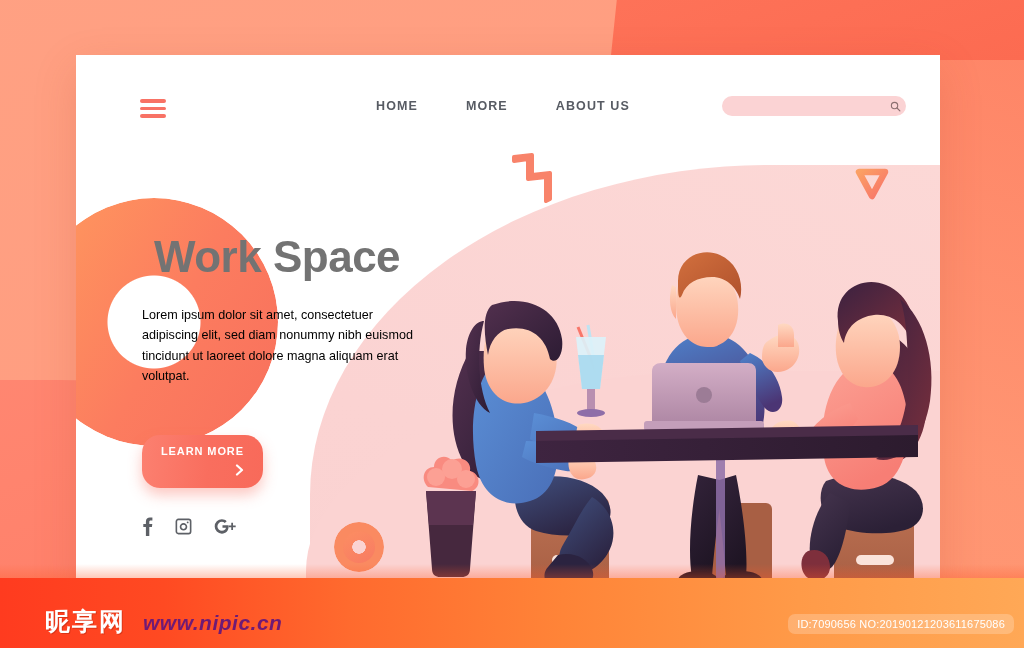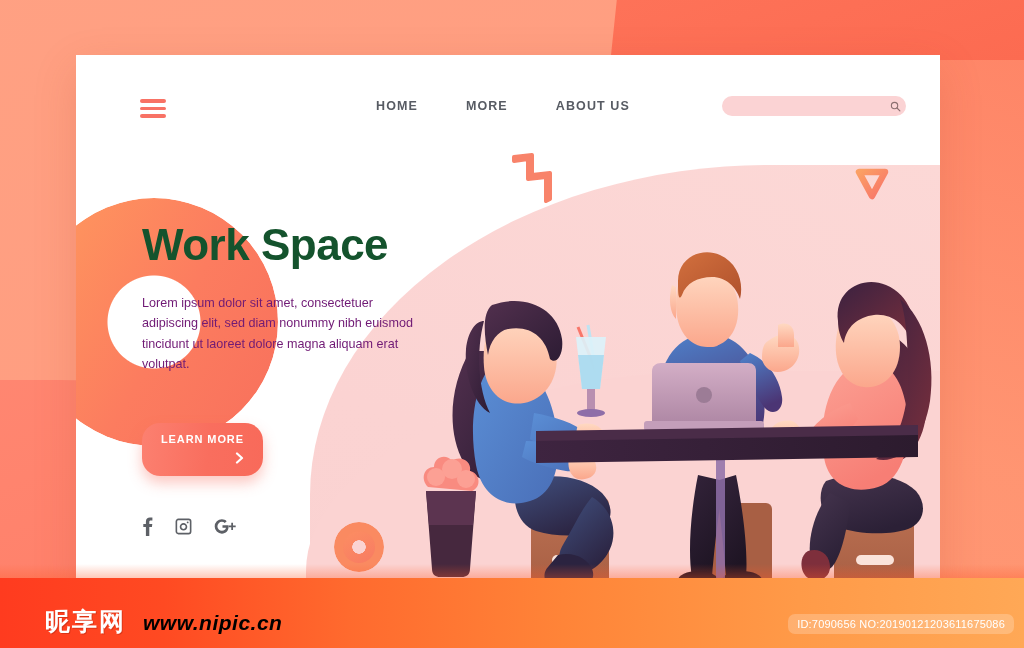--- a/index.html
+++ b/index.html
@@ -57,7 +57,7 @@
 
   
   .hero{position:absolute;left:66px;top:168px;width:330px;}
-  .hero h1{margin:0;font-size:44px;line-height:1;font-weight:bold;color:#14532d;letter-spacing:-0.5px;}
+  .hero h1{margin:12px;font-size:44px;line-height:1;font-weight:bold;color:#737373;letter-spacing:-0.5px;}
   .hero p{margin:26px 0 0 0;font-size:12.6px;line-height:1.62;color:#701a75;max-width:272px;}
   .btn{display:inline-flex;align-items:flex-end;gap:7px;margin-top:48px;
     padding:10px 19px;border-radius:18px;border:0;cursor:pointer;

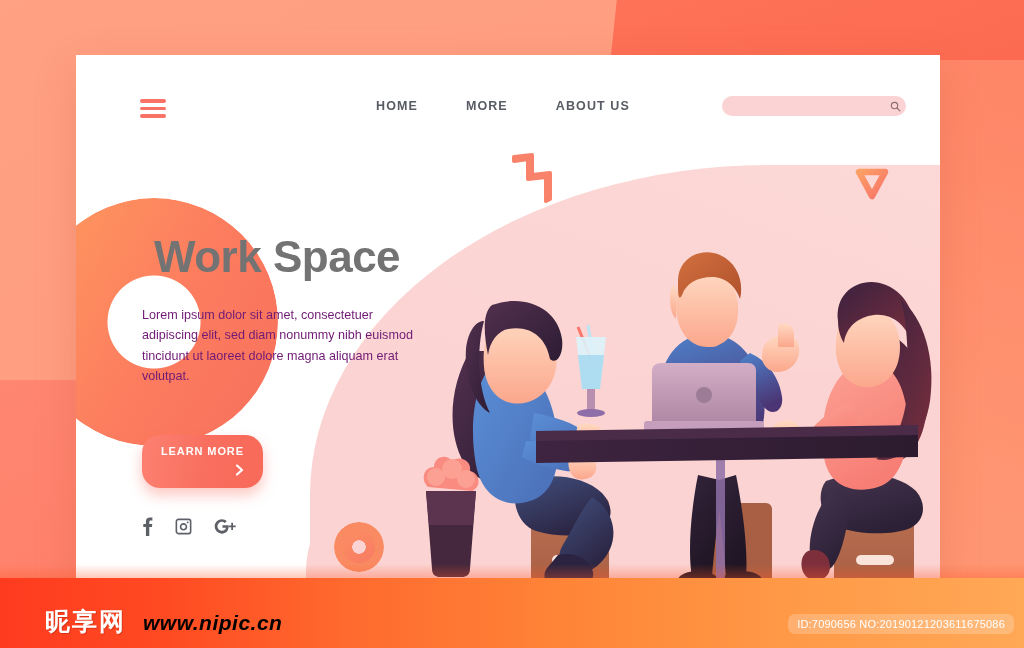--- a/index.html
+++ b/index.html
@@ -58,7 +58,7 @@
   
   .hero{position:absolute;left:66px;top:168px;width:330px;}
   .hero h1{margin:12px;font-size:44px;line-height:1;font-weight:bold;color:#737373;letter-spacing:-0.5px;}
-  .hero p{margin:26px 0 0 0;font-size:12.6px;line-height:1.62;color:#701a75;max-width:272px;}
+  .hero p{margin:26px 0 0 0;font-size:12.6px;line-height:1.62;color:#000000;max-width:272px;}
   .btn{display:inline-flex;align-items:flex-end;gap:7px;margin-top:48px;
     padding:10px 19px;border-radius:18px;border:0;cursor:pointer;
     background:linear-gradient(95deg,#FC8070 0%,#F96E5E 55%,#F86A5A 100%);

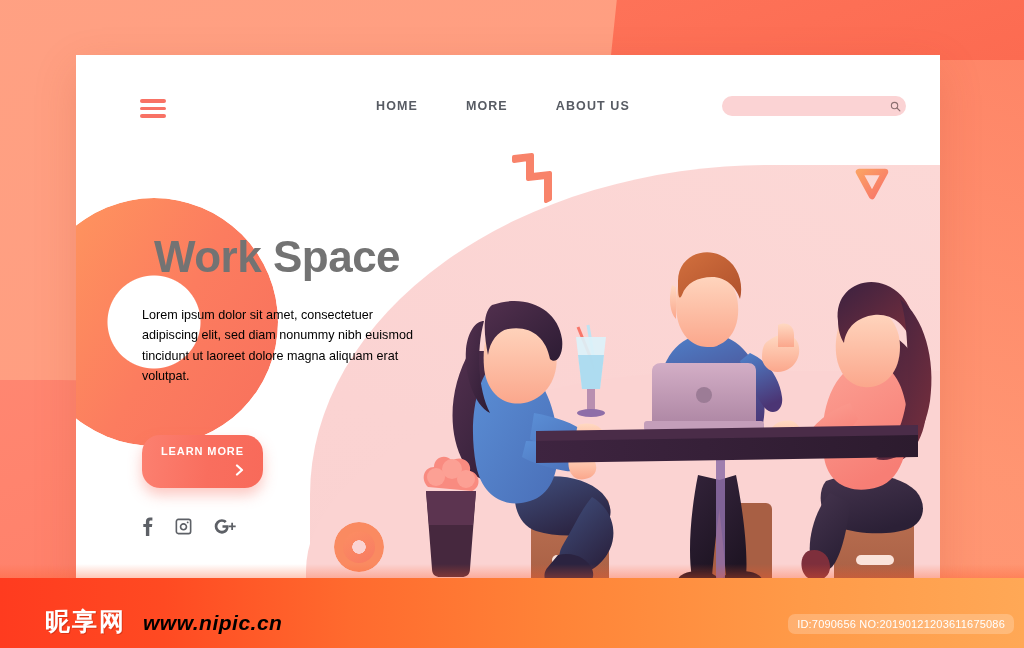--- a/index.html
+++ b/index.html
@@ -84,7 +84,7 @@
   .wm-left{position:absolute;left:10px;bottom:10px;display:flex;align-items:baseline;gap:17px;margin-left:35px;}
   .wm-cn{font-family:"Liberation Serif",serif;font-weight:bold;font-size:25px;color:#fff;
     letter-spacing:2px;text-shadow:1px 1px 0 rgba(150,30,10,.35);}
-  .wm-url{font-style:italic;font-weight:bold;font-size:21px;color:#000000;letter-spacing:.5px;}
+  .wm-url{font-style:italic;font-weight:bold;font-size:21px;color:#701a75;letter-spacing:.5px;}
   .wm-id{position:absolute;right:10px;bottom:14px;background:rgba(255,255,255,.22);
     padding:4px 9px;color:#fff;font-size:11px;letter-spacing:.2px;border-radius:7px;}
 </style>

